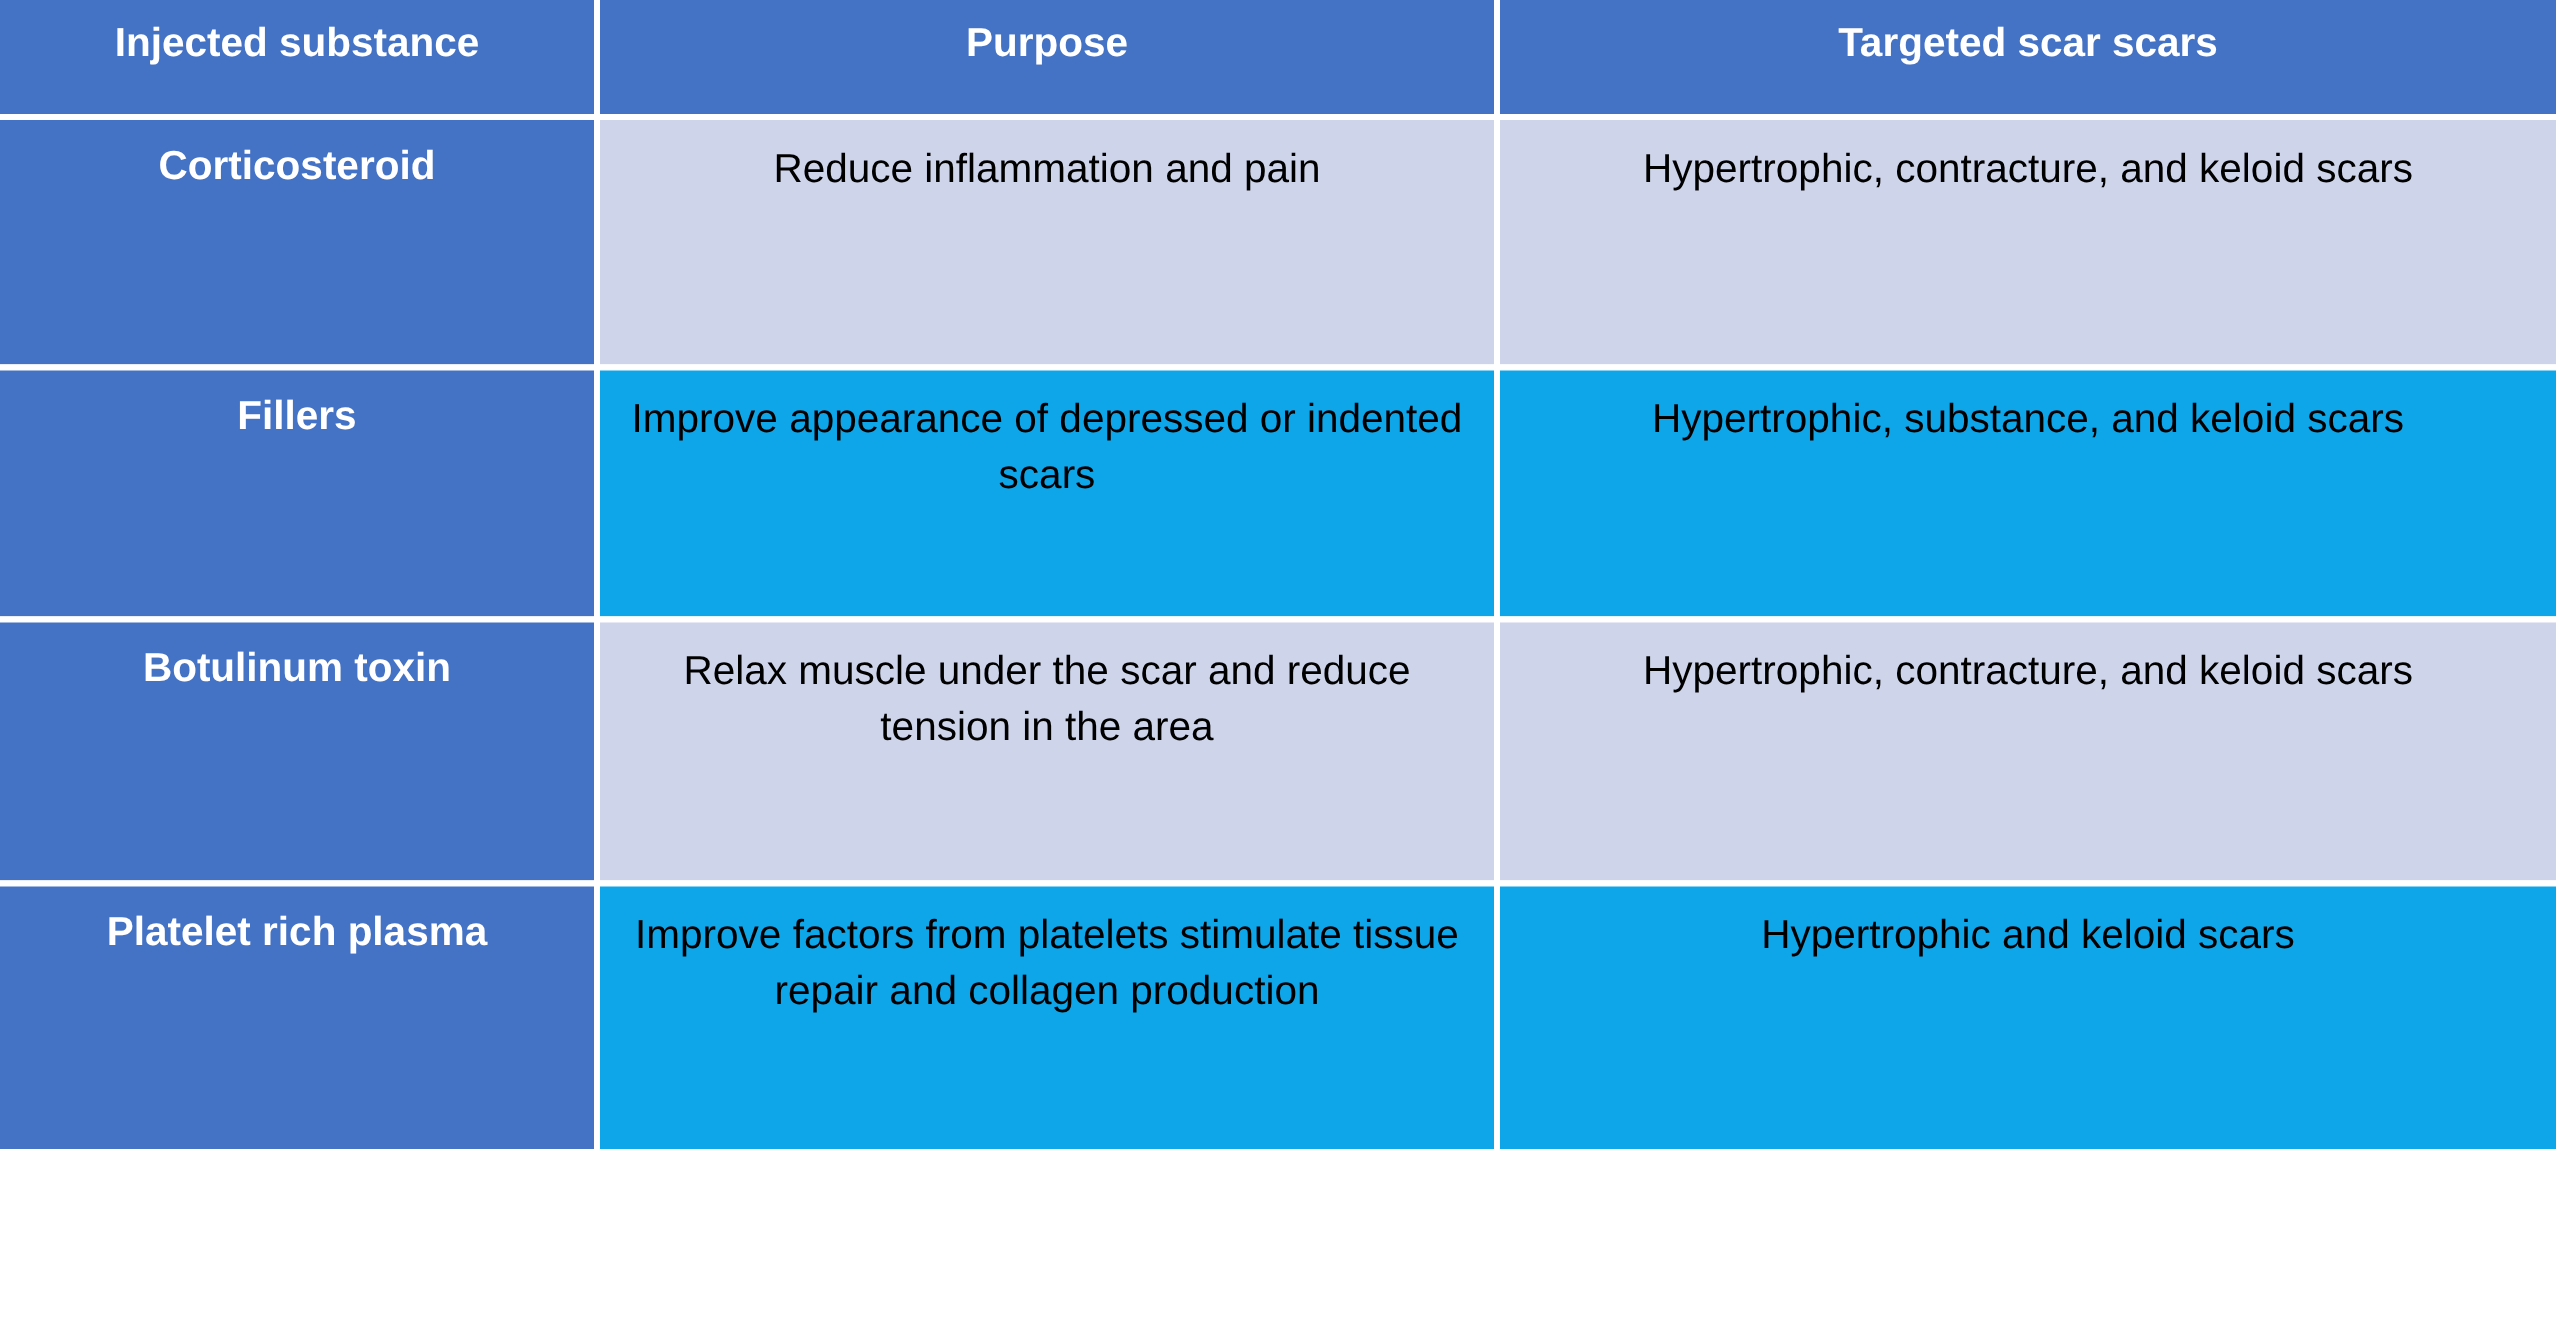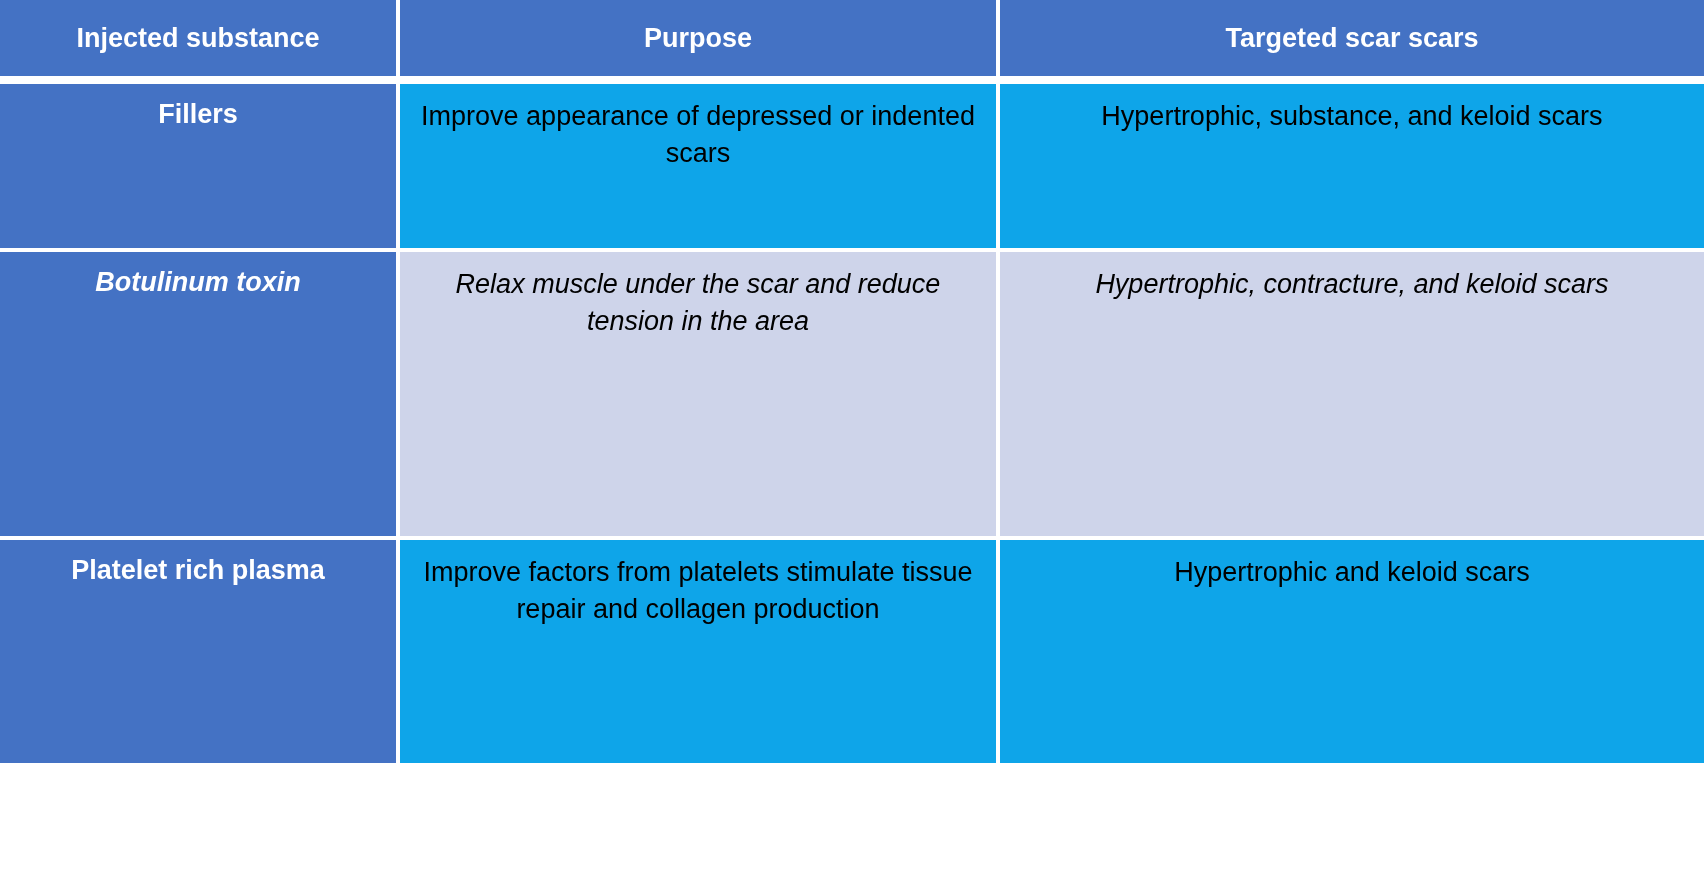--- a/index.html
+++ b/index.html
@@ -43,7 +43,7 @@
     font-size: 27px;
     text-align: center;
     vertical-align: top;
-    padding-top: 23px;
+    padding-top: 13px;
     line-height: 1.18;
     height: 76px;
   }

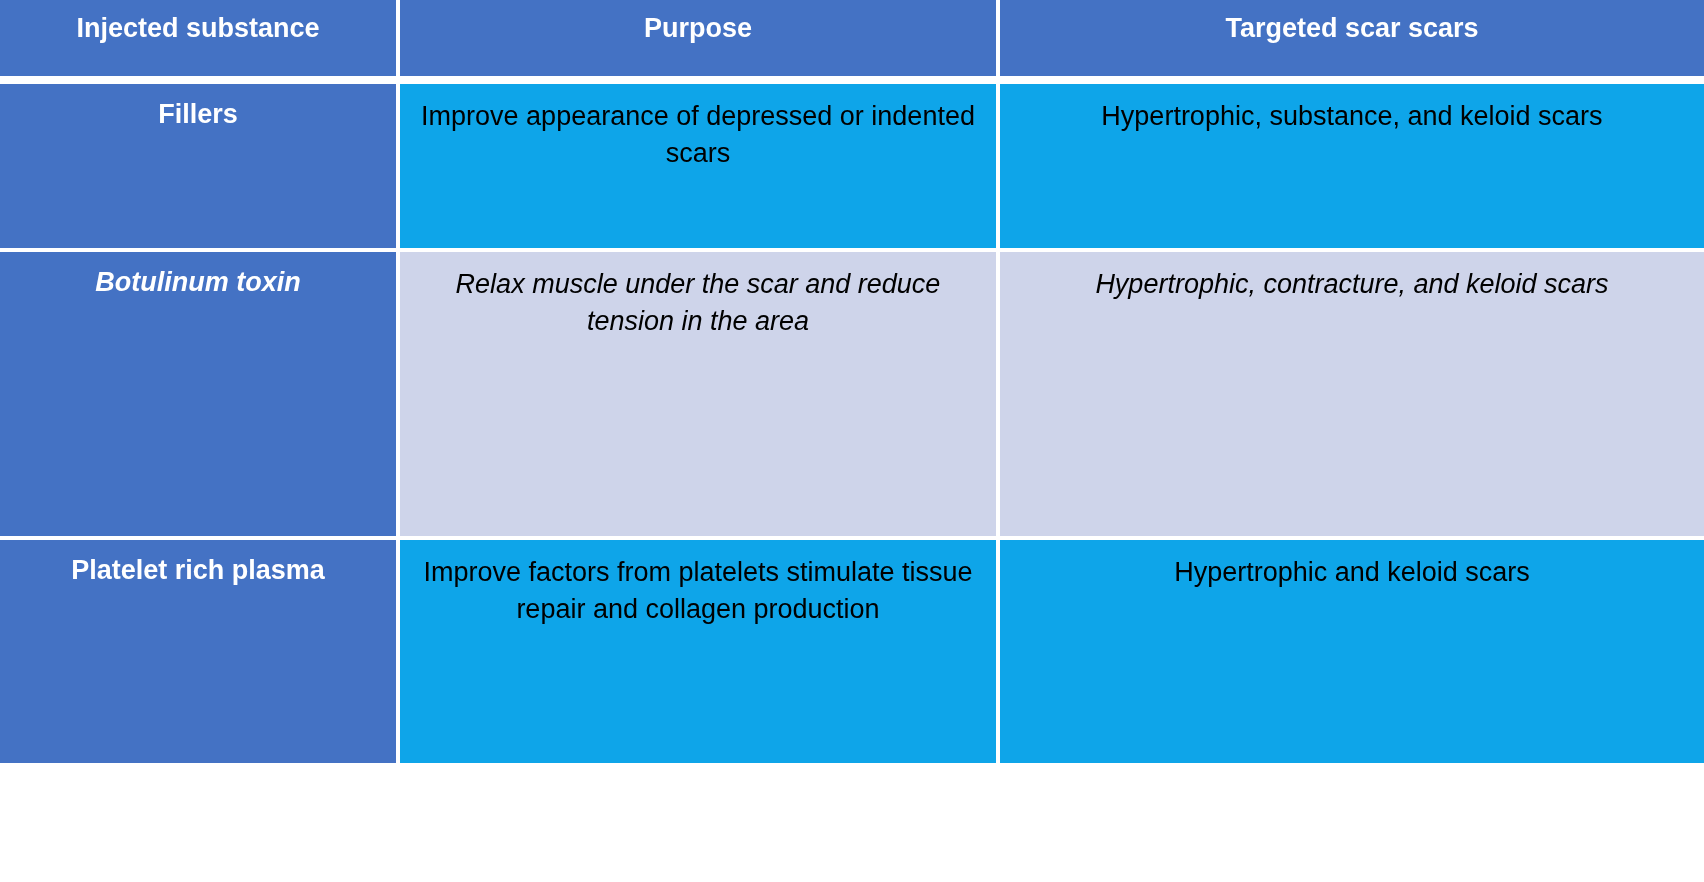--- a/index.html
+++ b/index.html
@@ -109,6 +109,13 @@
       <td></td>
     </tr>
 
+    <tr class="r0">
+      <td class="label-cell">Corticosteroid</td>
+      <td class="spacer-col"></td>
+      <td class="body-cell band-dark">Reduce inflammation and pain</td>
+      <td class="spacer-col"></td>
+      <td class="body-cell band-dark">Hypertrophic, contracture, and keloid scars</td>
+    </tr>
 
     <tr class="row-gap">
       <td></td>

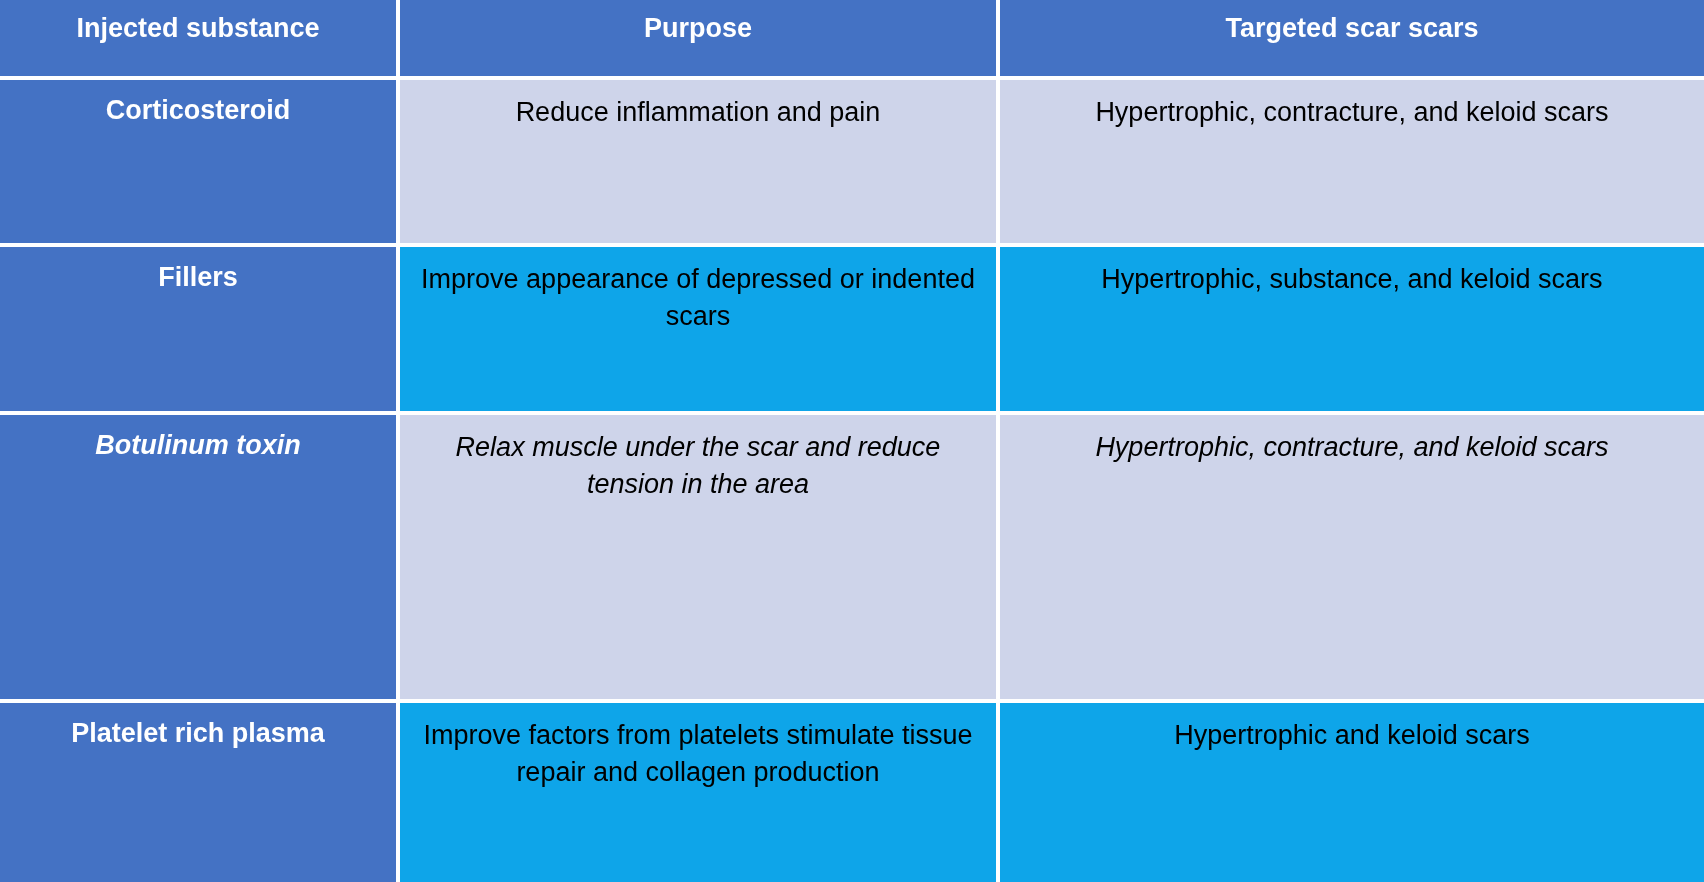--- a/index.html
+++ b/index.html
@@ -76,7 +76,7 @@
 
   .r0 { height: 163px; }
   .r1 { height: 164px; margin-left: 48px; }
-  .r2 { height: 284px; font-style: italic; }
+  .r2 { height: 172px; }
   .r3 { height: 223px; }
 </style>
 </head>

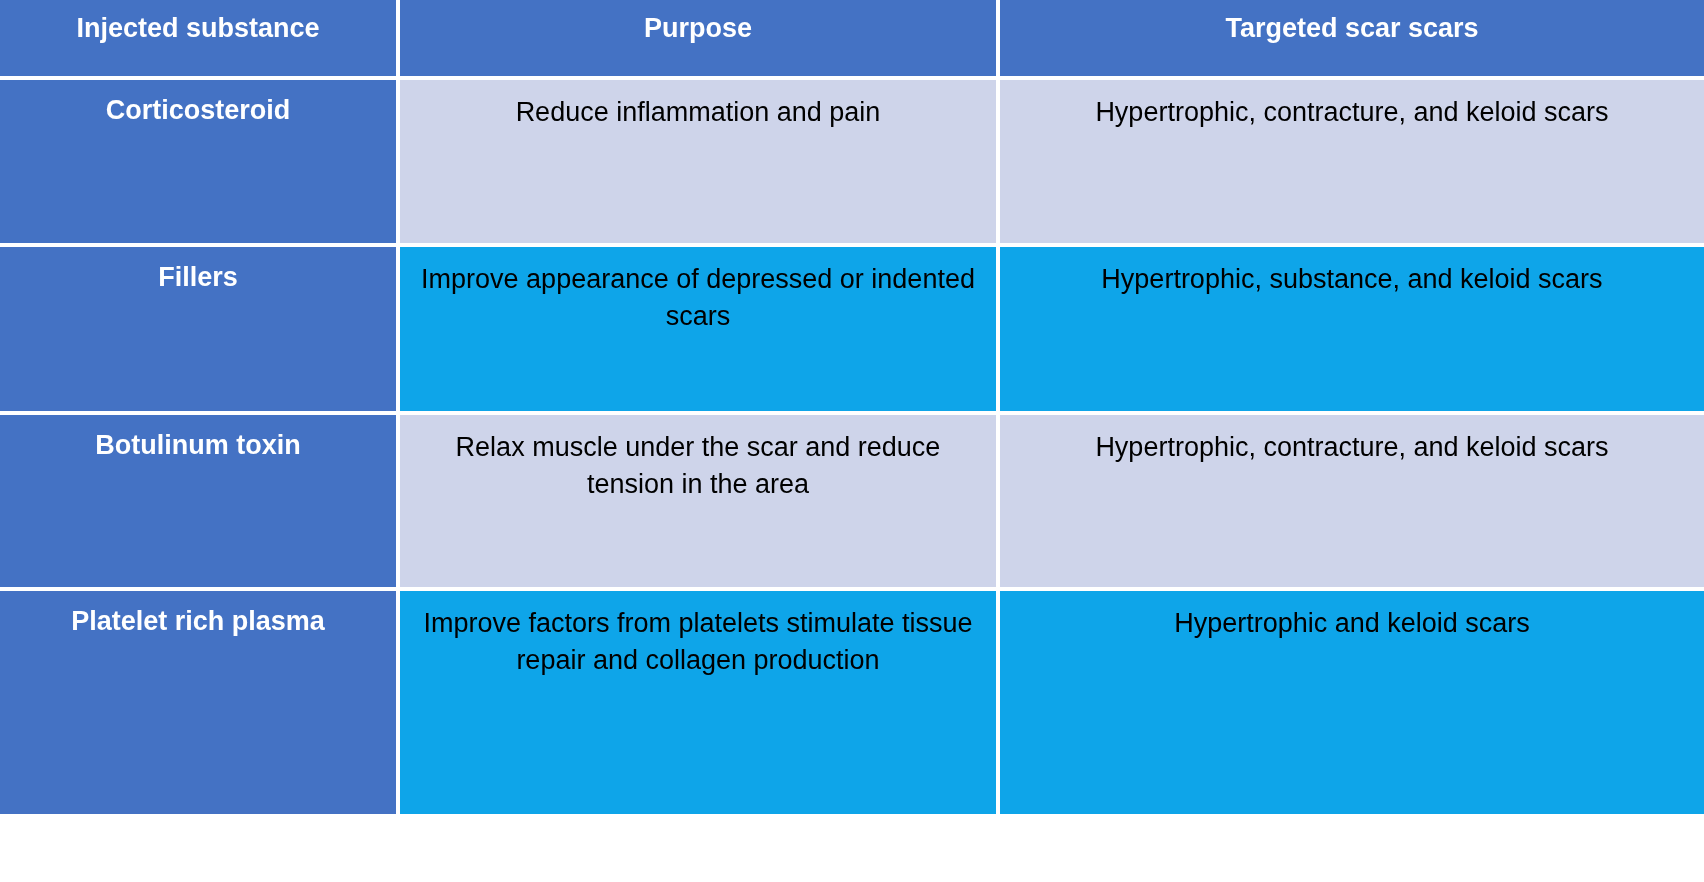--- a/index.html
+++ b/index.html
@@ -77,7 +77,7 @@
   .r0 { height: 163px; }
   .r1 { height: 164px; margin-left: 48px; }
   .r2 { height: 172px; }
-  .r3 { height: 223px; }
+  .r3 { height: 175px; }
 </style>
 </head>
 <body>

